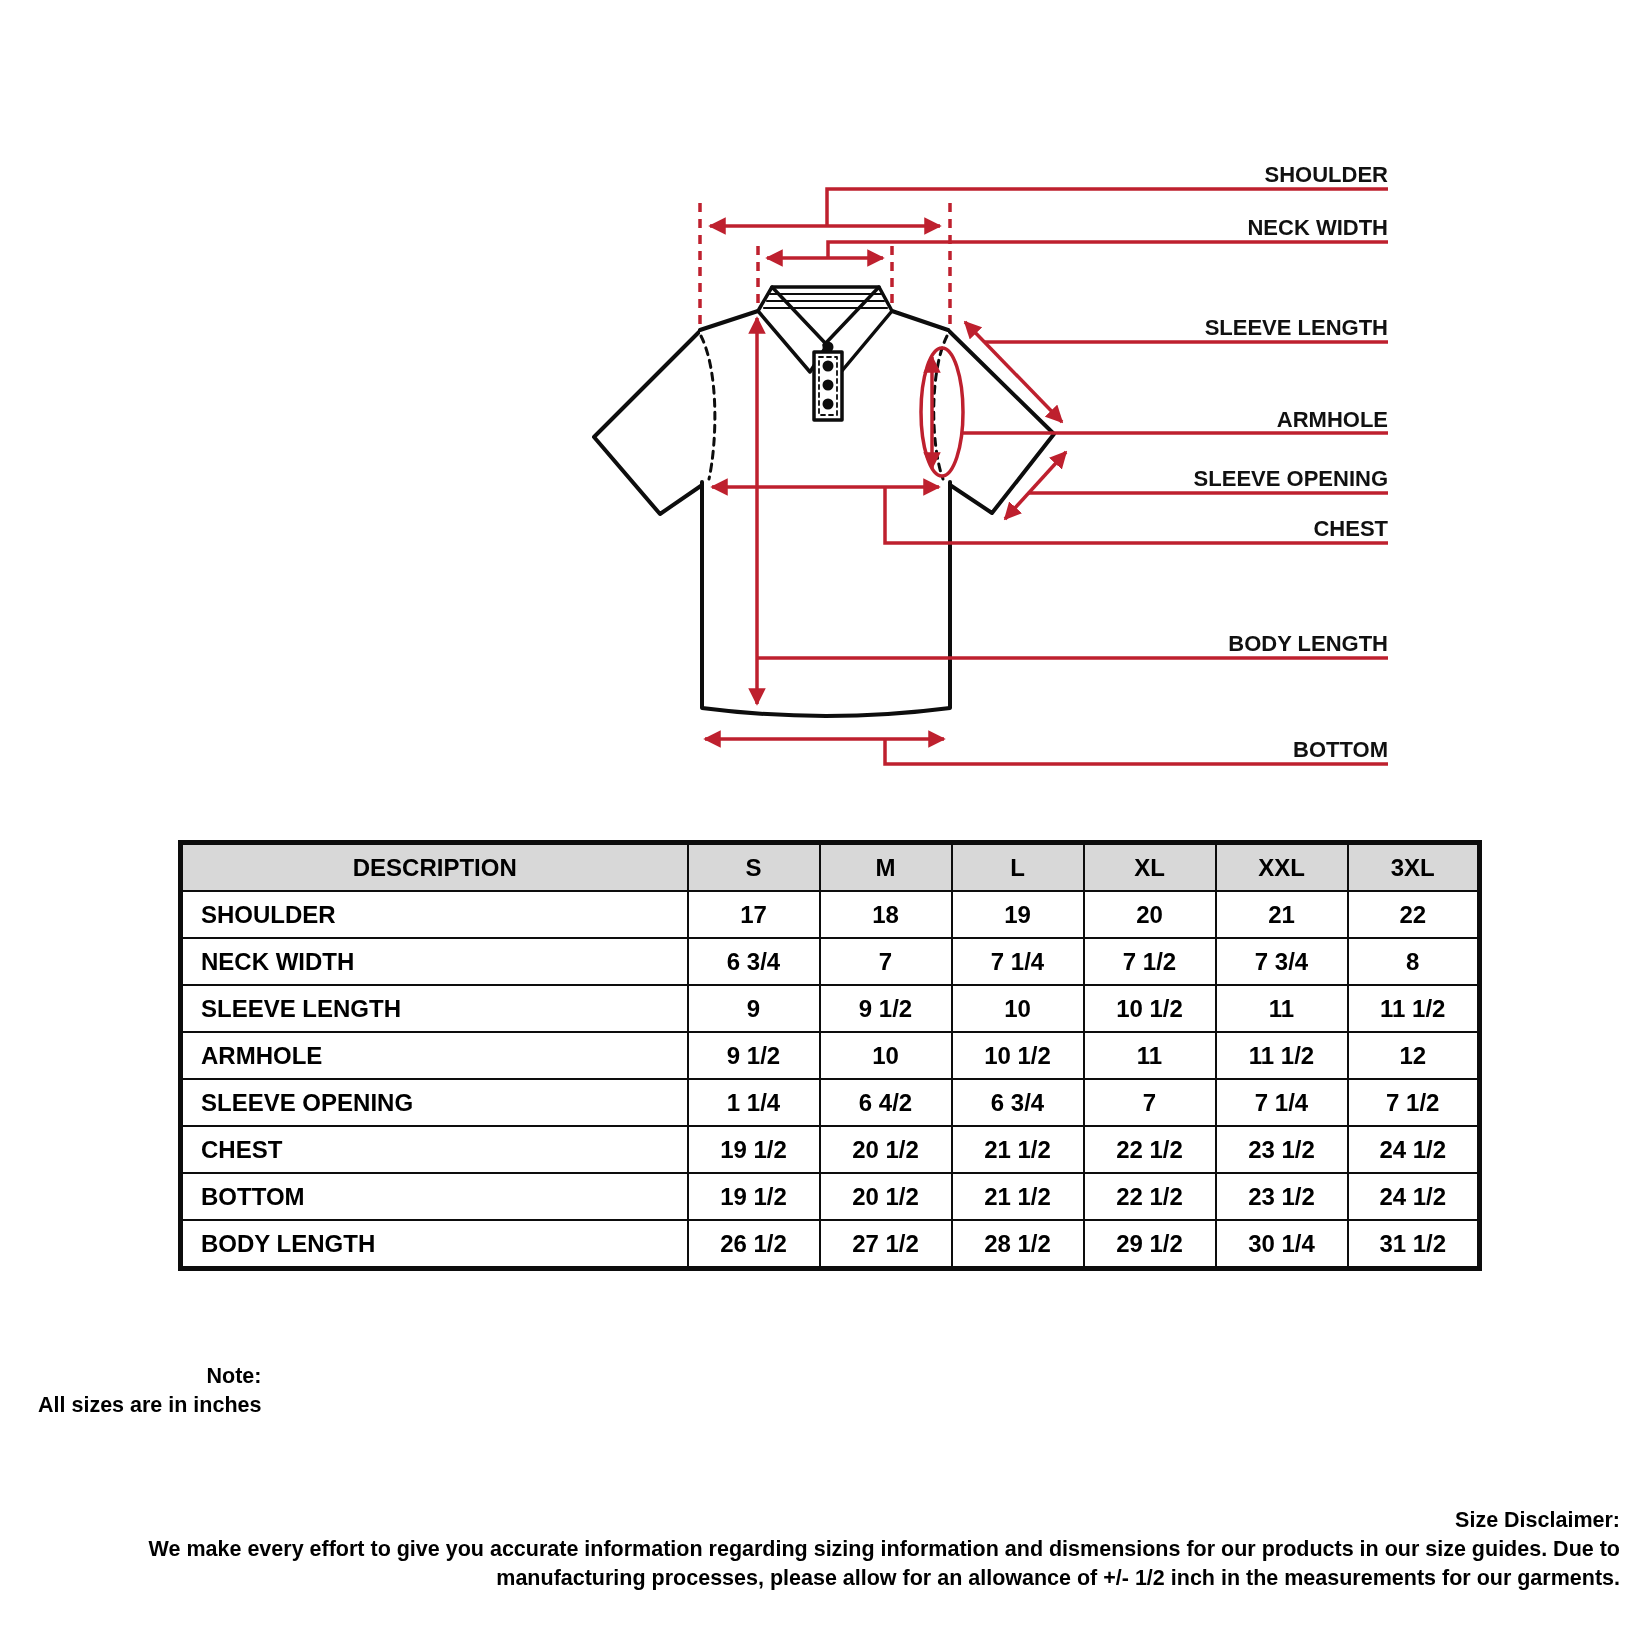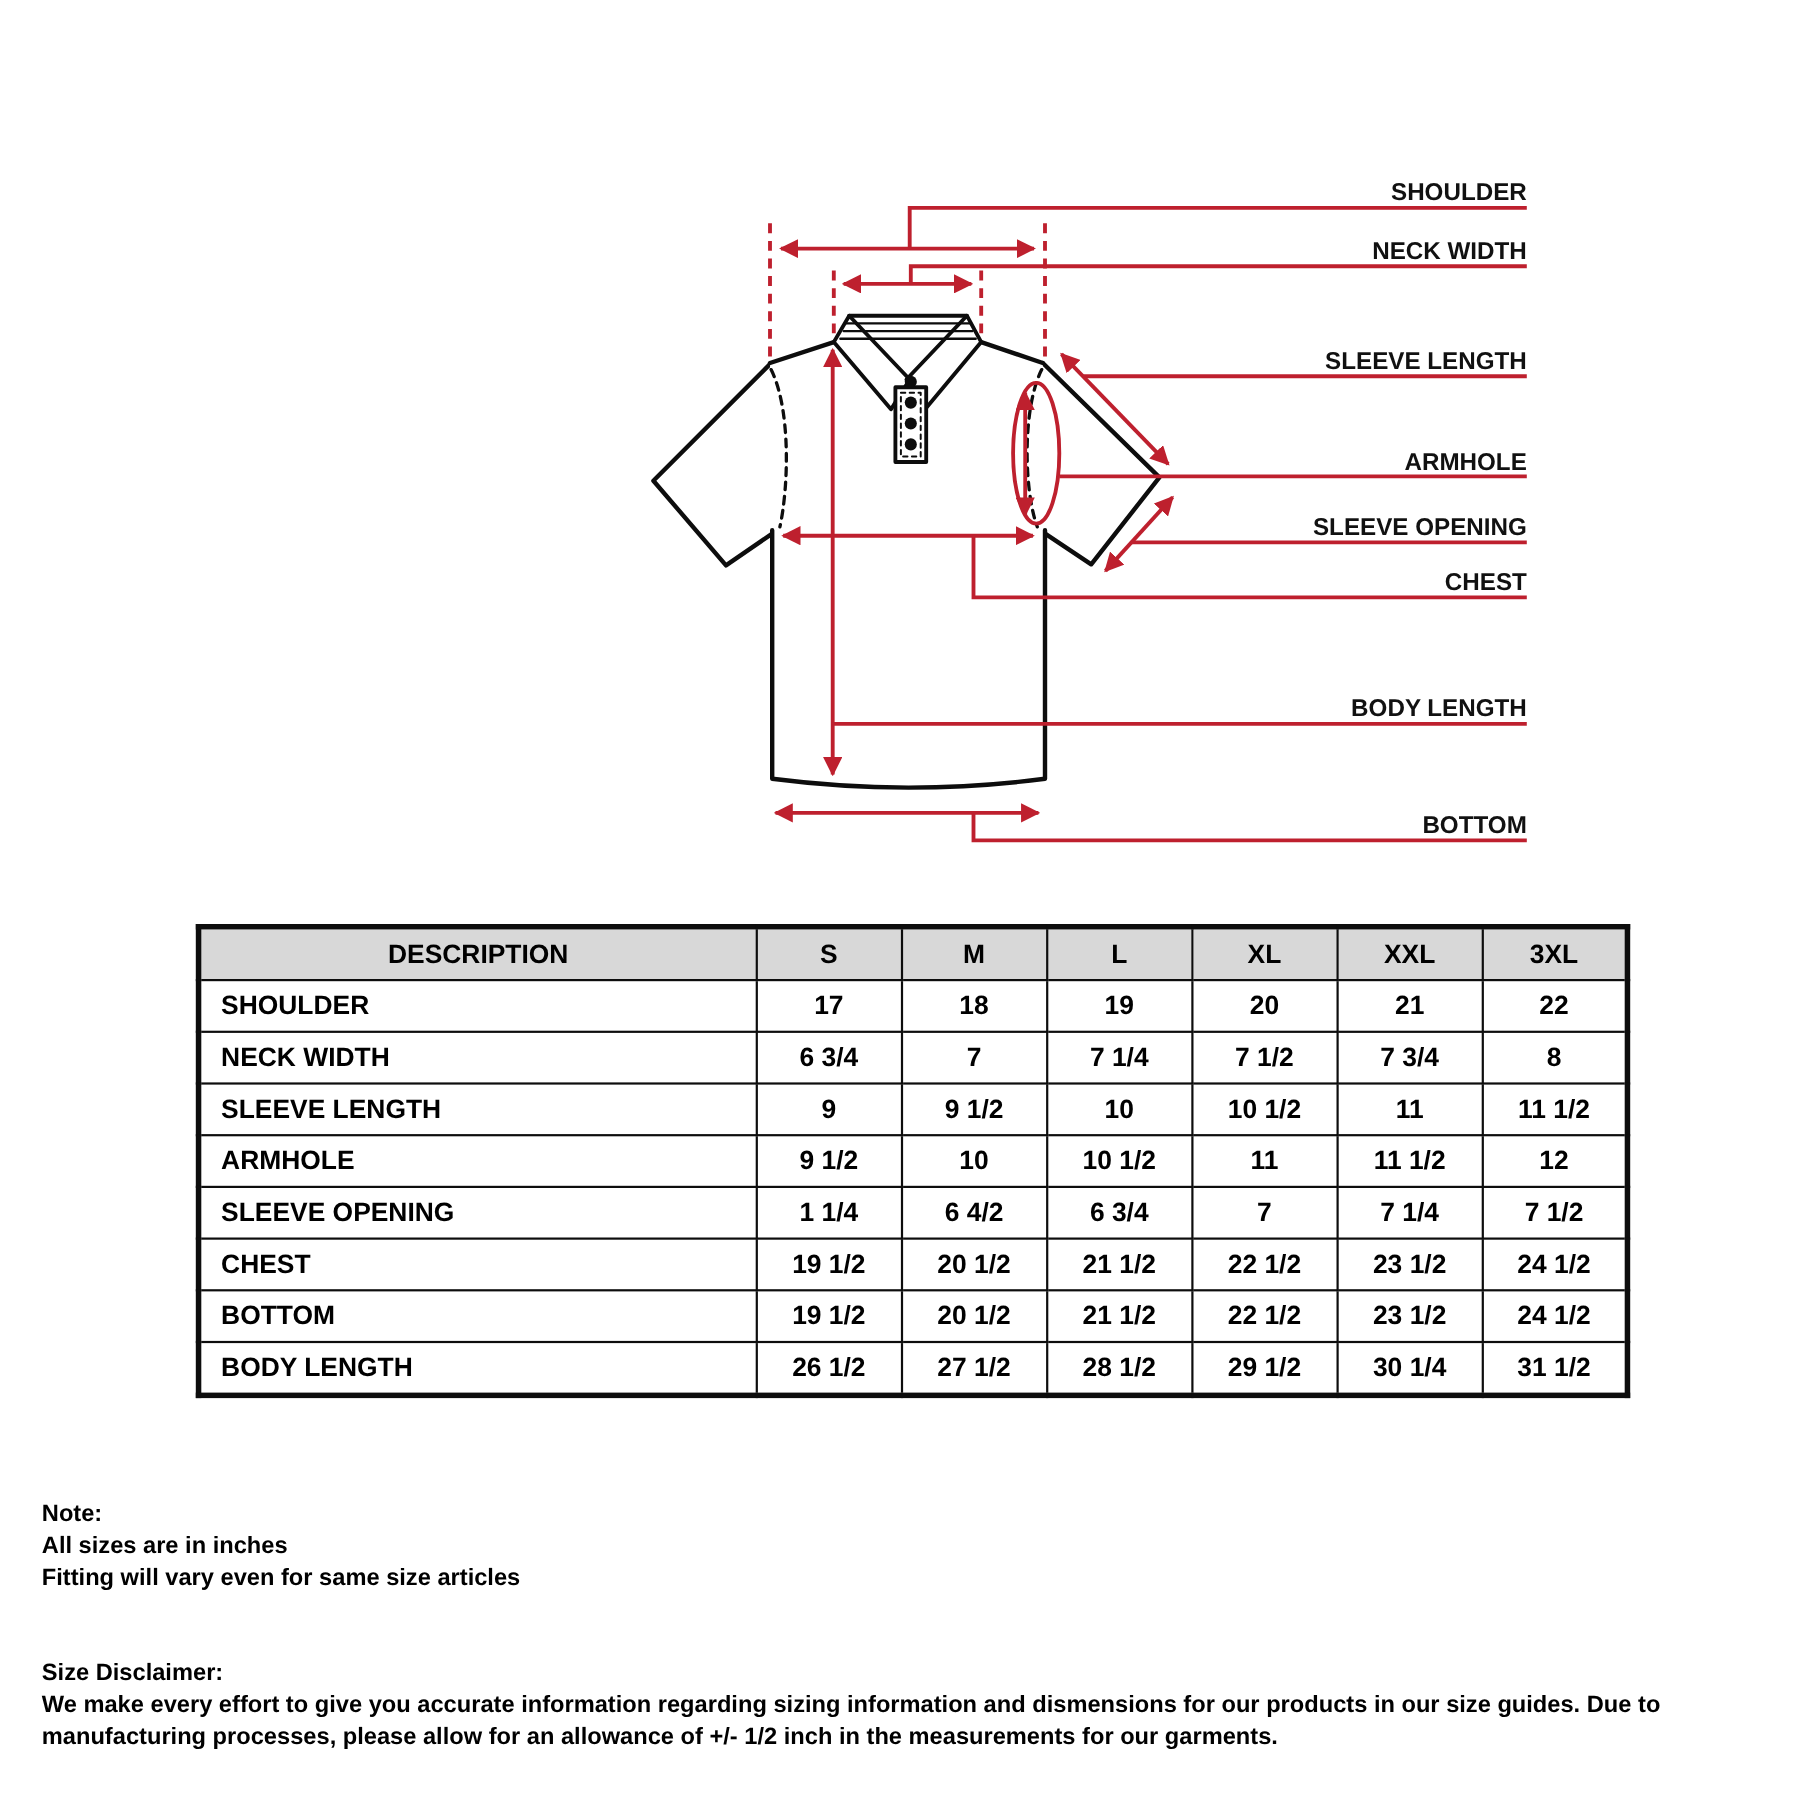--- a/index.html
+++ b/index.html
@@ -29,7 +29,7 @@
   #size-table tbody th { text-align:left; padding-left:18px; background:#fff; }
   #size-table td { text-align:center; background:#fff;margin-left:28px; }
   
-  .textblock { position:absolute; left:38px; font-size:21.5px; font-weight:bold; line-height:29px; color:#000; }
+  .textblock { position:absolute; left:38px; font-size:21.5px; font-weight:bold; line-height:29px; color:#000;text-align:right; }
   #notes { top:1362px; }
   #disclaimer { top:1506px; width:1582px; }
 </style>

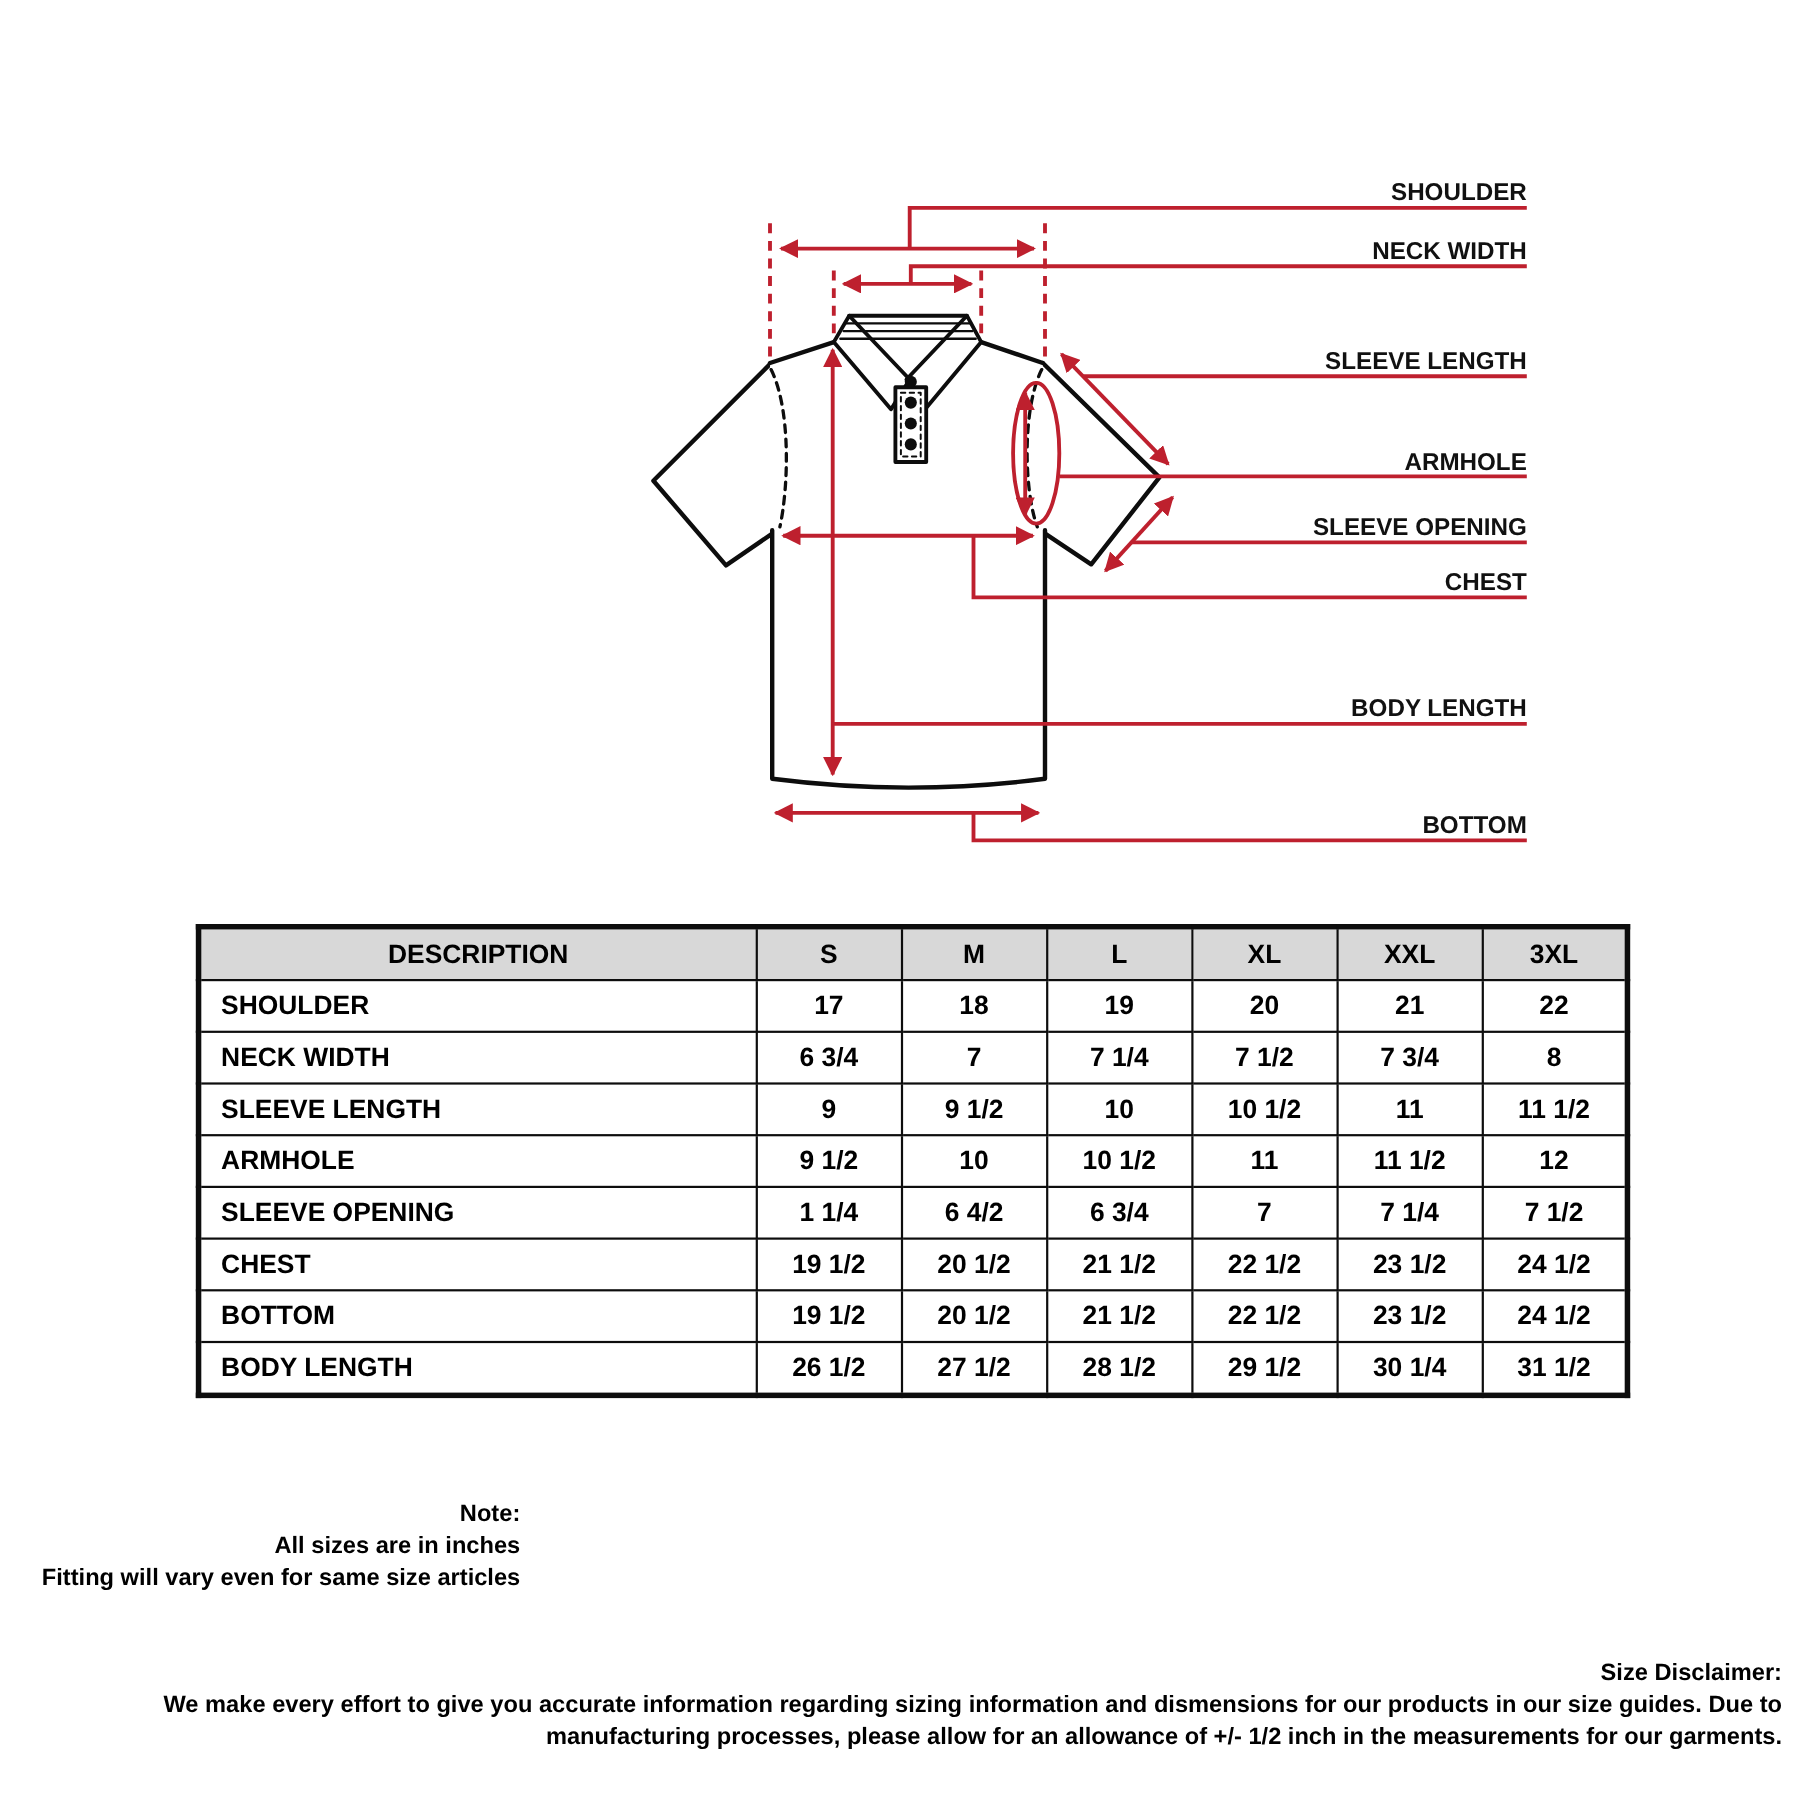--- a/index.html
+++ b/index.html
@@ -215,7 +215,6 @@
   <div id="notes" class="textblock">
     <div>Note:</div>
     <div>All sizes are in inches</div>
-    <div>Fitting will vary even for same size articles</div>
   </div>
 
   <div id="disclaimer" class="textblock">

